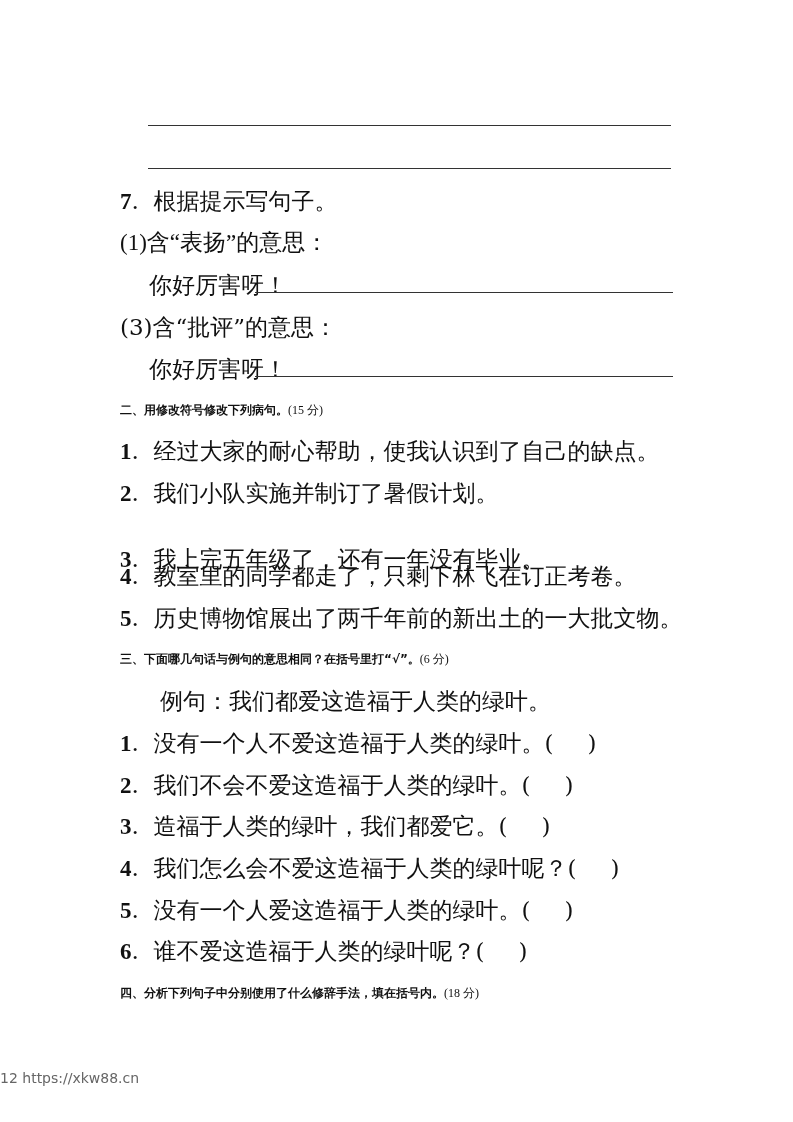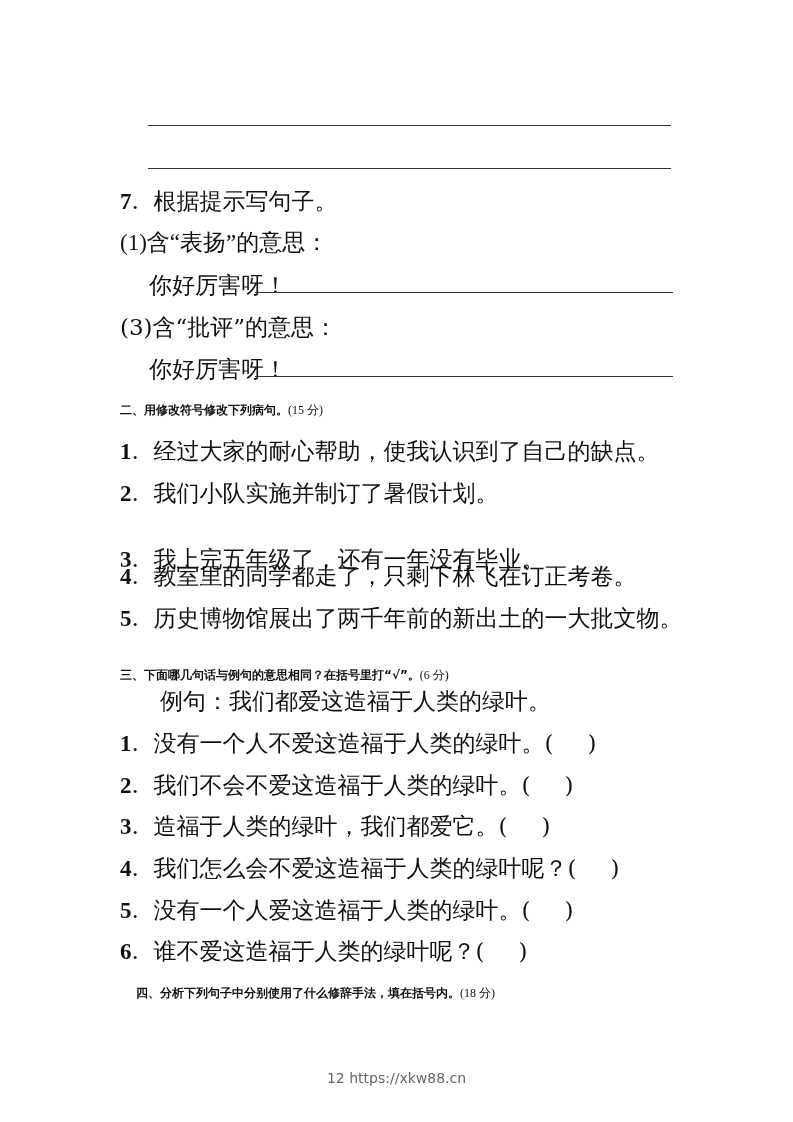--- a/index.html
+++ b/index.html
@@ -44,7 +44,7 @@
   <div class="line" style="left:120px; top:565px;"><span class="num">4</span>.&nbsp;&nbsp;<span>教室里的同学都走了，只剩下林飞在订正考卷。</span></div>
   <div class="line" style="left:120px; top:607px;"><span class="num">5</span>.&nbsp;&nbsp;<span>历史博物馆展出了两千年前的新出土的一大批文物。</span></div>
 
-  <div class="line heading" style="left:120px; top:648px;margin-top:16px;">
+  <div class="line heading" style="left:120px; top:648px;">
     <span>三、下面哪几句话与例句的意思相同？在括号里打“√”。</span><span class="score">(6 分)</span>
   </div>
 

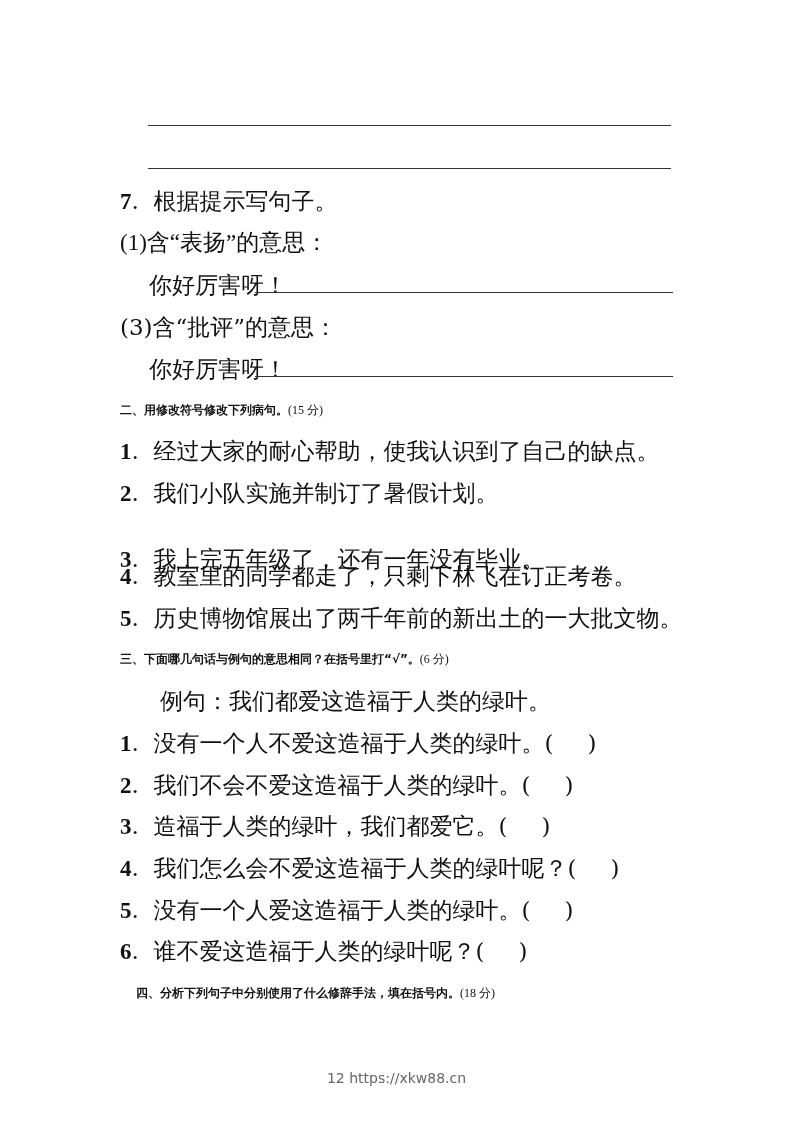--- a/index.html
+++ b/index.html
@@ -57,7 +57,7 @@
   <div class="line" style="left:120px; top:899px;"><span class="num">5</span>.&nbsp;&nbsp;<span>没有一个人爱这造福于人类的绿叶。</span><span>(</span><span class="paren"></span><span>)</span></div>
   <div class="line" style="left:120px; top:940px;"><span class="num">6</span>.&nbsp;&nbsp;<span>谁不爱这造福于人类的绿叶呢？</span><span>(</span><span class="paren"></span><span>)</span></div>
 
-  <div class="line heading" style="left:136px; top:982px;">
+  <div class="line heading" style="left:120px; top:982px;">
     <span>四、分析下列句子中分别使用了什么修辞手法，填在括号内。</span><span class="score">(18 分)</span>
   </div>
 

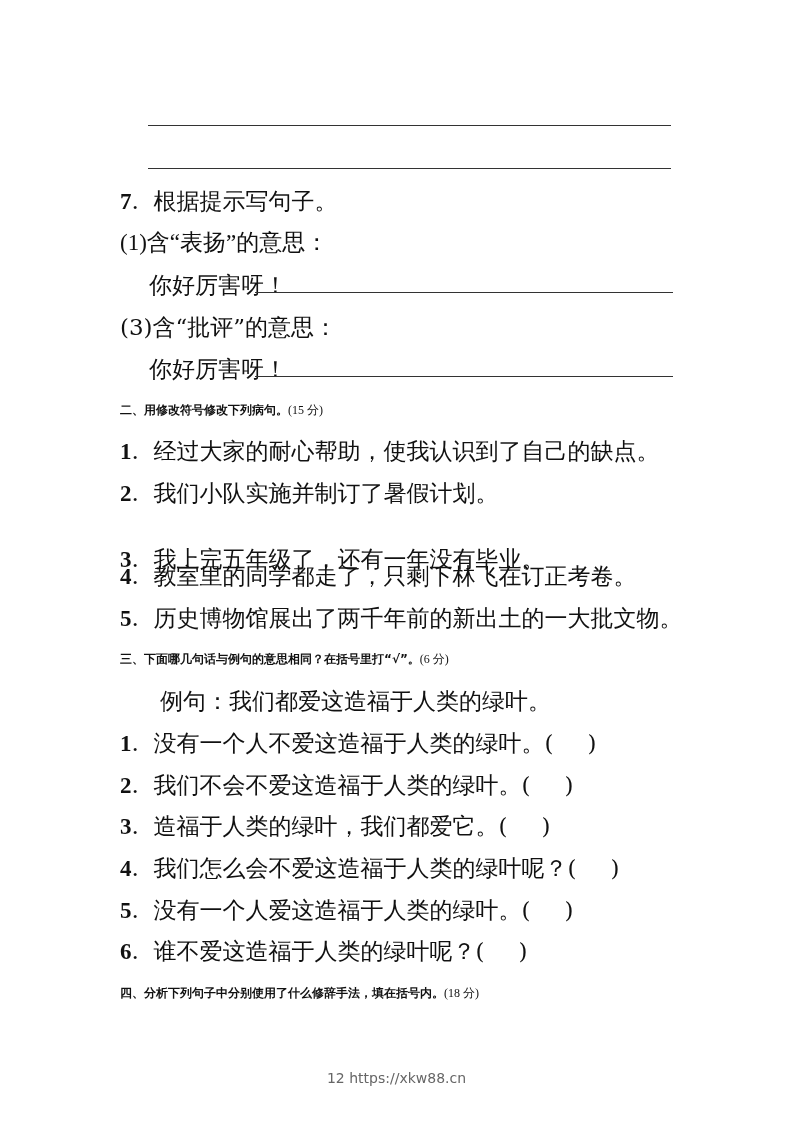--- a/index.html
+++ b/index.html
@@ -11,7 +11,7 @@
   .heading { font-family: "DejaVu Sans", "Liberation Sans", sans-serif; font-weight: bold; font-size: 12px; }
   .heading .score { font-family: "Liberation Serif", serif; font-weight: normal; }
   .paren { display: inline-block; width: 34px; }
-  .footer { position: absolute; top: 1070px; left: 0; width: 793px; text-align: center;
+  .footer { position: absolute; top: 1070px; left: 0; width: 793px; text-align: left;
             font-family: "DejaVu Sans", sans-serif; font-size: 14px; color: #666; }
 </style>
 </head>

